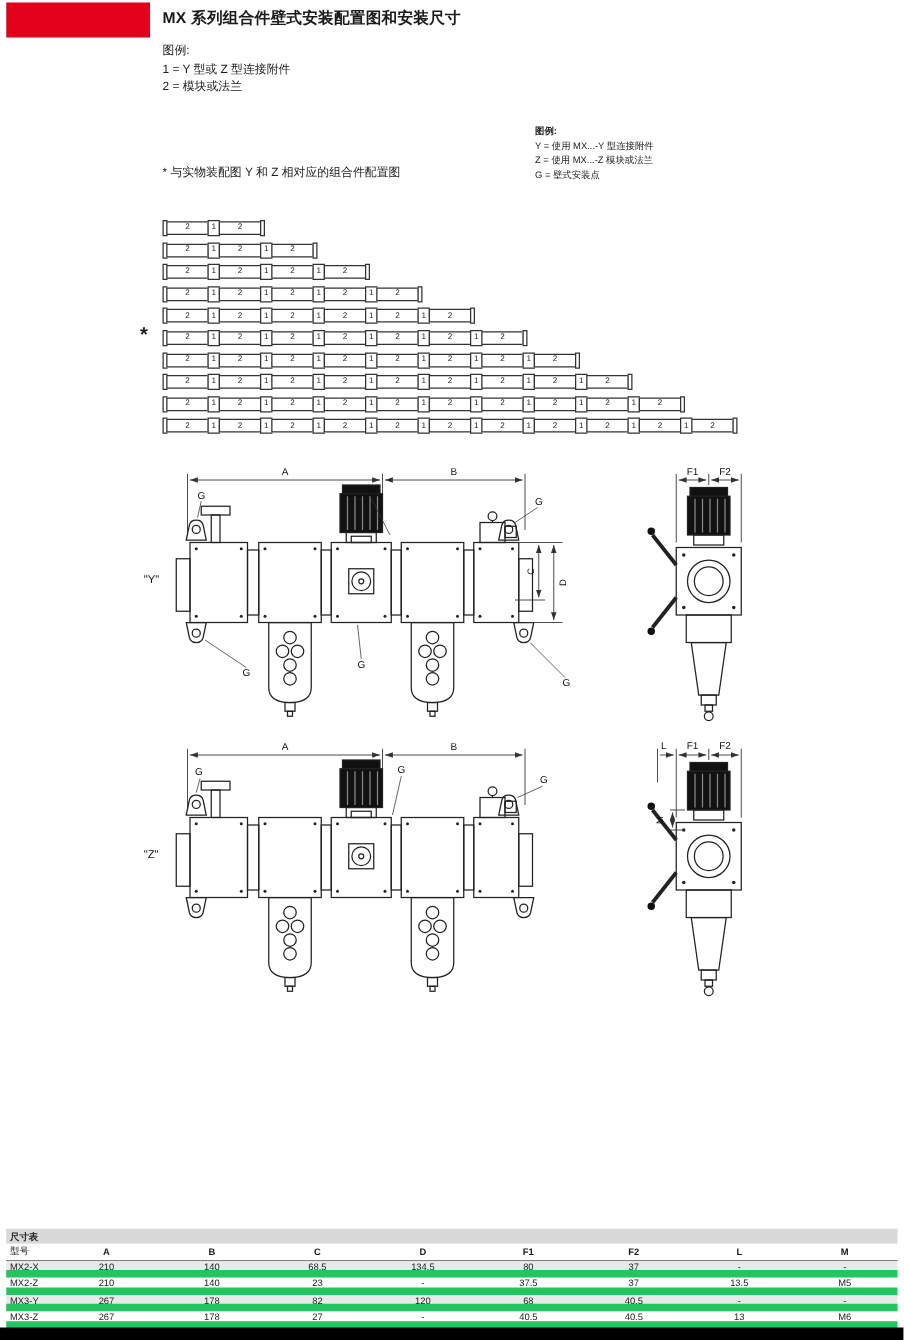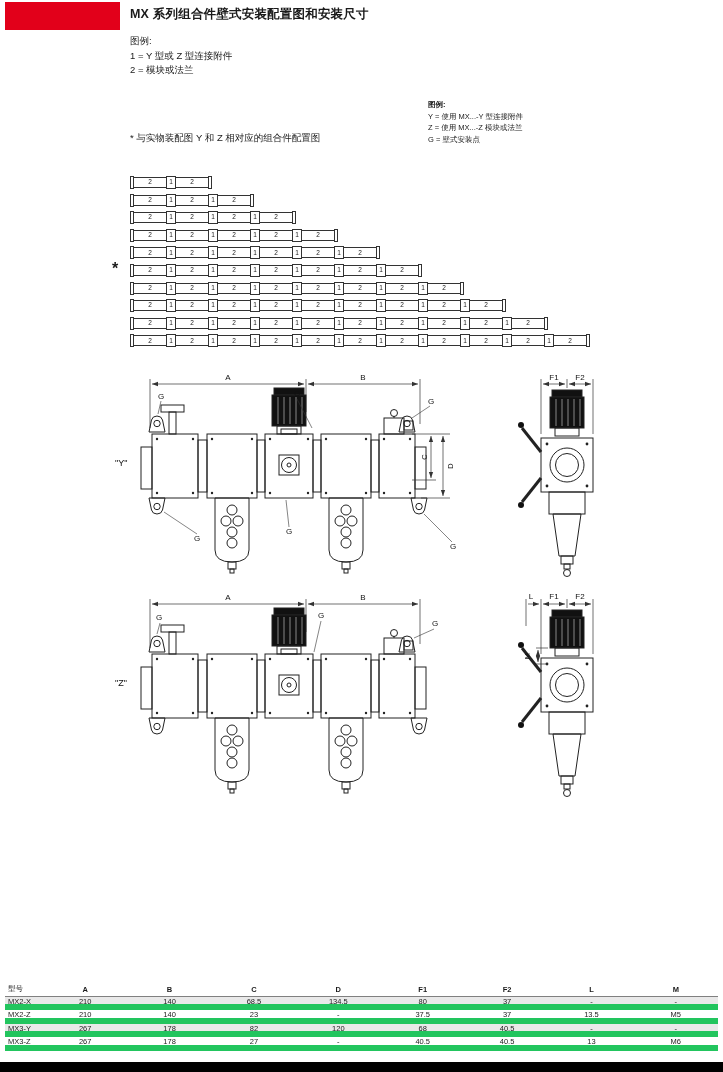--- a/index.html
+++ b/index.html
@@ -435,6 +435,7 @@
   </svg>
 
   <div class="dim-table">
+    <div class="tcaption">尺寸表</div>
     <div class="thead" id="table-head">
         <div class="th model-col">型号</div>
         <div class="th">A</div>

